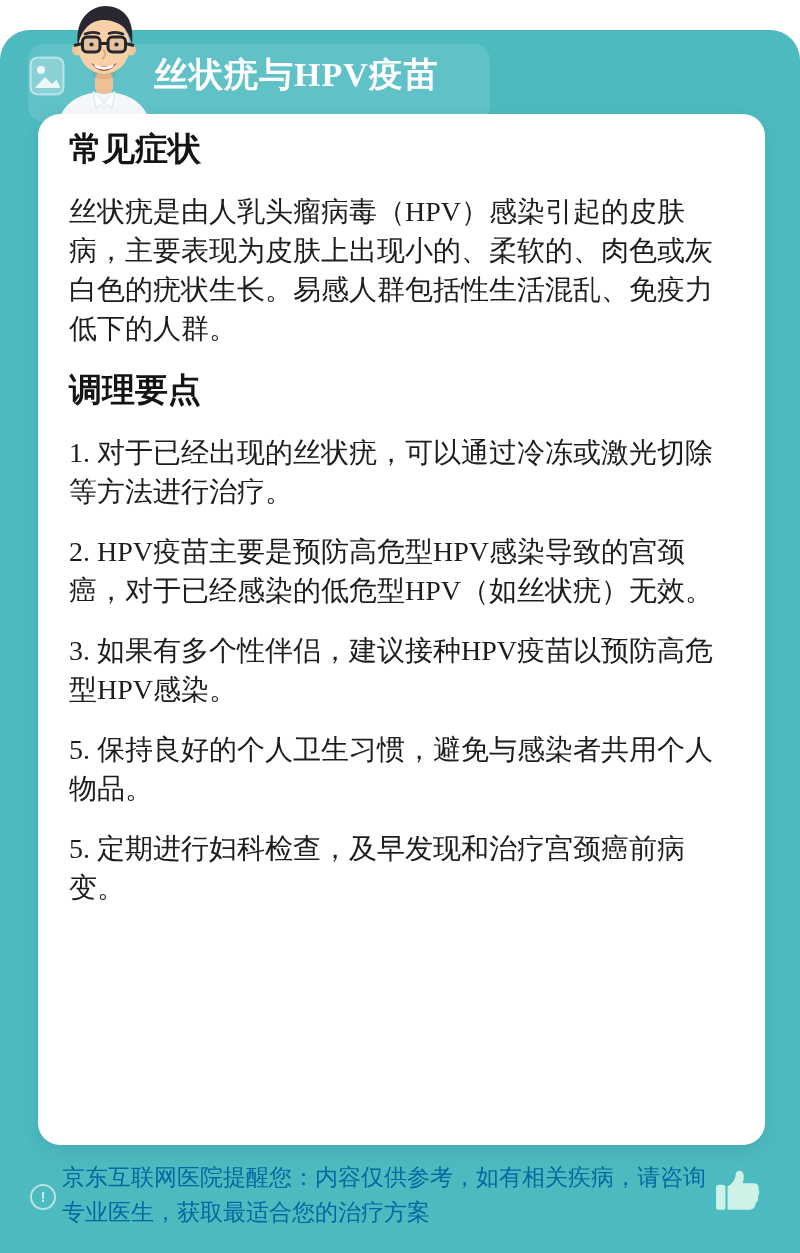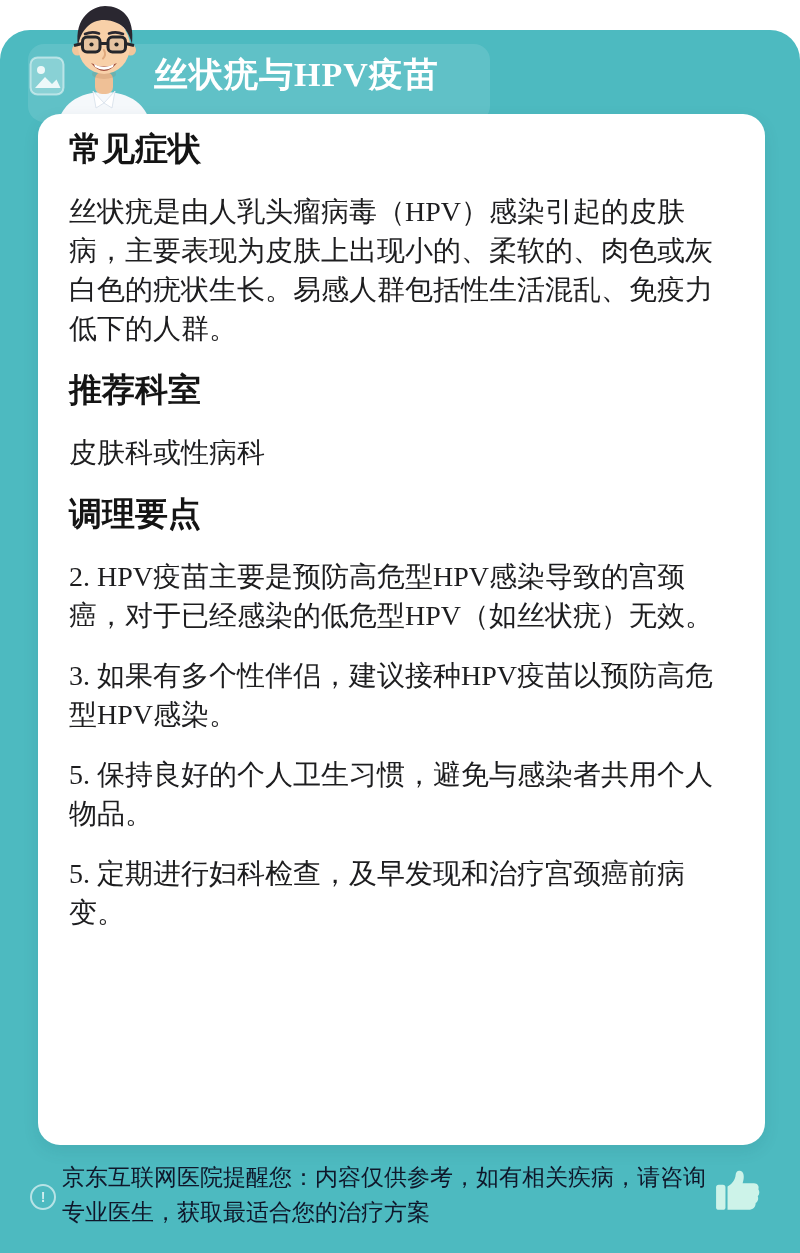--- a/index.html
+++ b/index.html
@@ -168,10 +168,6 @@
       <p>丝状疣是由人乳头瘤病毒（HPV）感染引起的皮肤病，主要表现为皮肤上出现小的、柔软的、肉色或灰白色的疣状生长。易感人群包括性生活混乱、免疫力低下的人群。</p>
     </section>
     <section>
-      <h2>推荐科室</h2>
-      <p>皮肤科或性病科</p>
-    </section>
-    <section>
       <h2>调理要点</h2>
       <p>2. HPV疫苗主要是预防高危型HPV感染导致的宫颈癌，对于已经感染的低危型HPV（如丝状疣）无效。</p>
       <p>3. 如果有多个性伴侣，建议接种HPV疫苗以预防高危型HPV感染。</p>

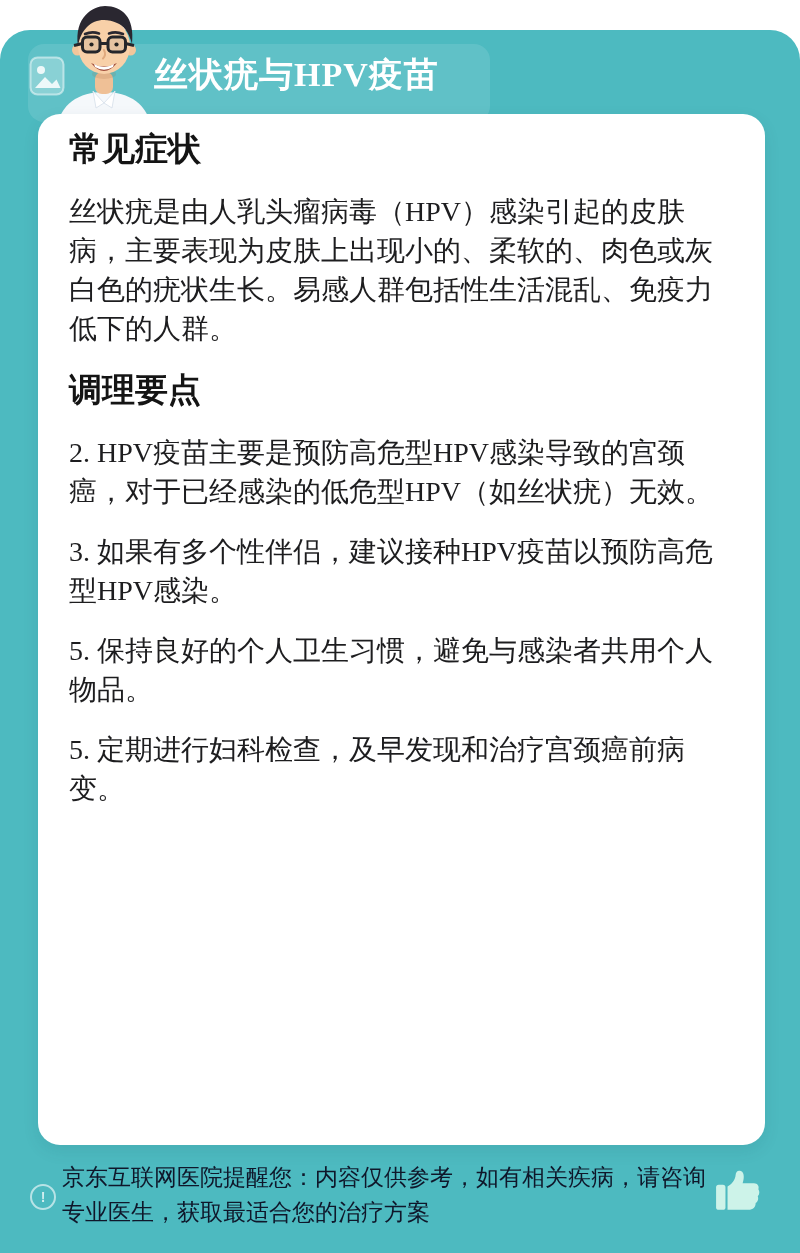--- a/index.html
+++ b/index.html
@@ -169,6 +169,7 @@
     </section>
     <section>
       <h2>调理要点</h2>
+      <p>1. 对于已经出现的丝状疣，可以通过冷冻或激光切除等方法进行治疗。</p>
       <p>2. HPV疫苗主要是预防高危型HPV感染导致的宫颈癌，对于已经感染的低危型HPV（如丝状疣）无效。</p>
       <p>3. 如果有多个性伴侣，建议接种HPV疫苗以预防高危型HPV感染。</p>
       <p>5. 保持良好的个人卫生习惯，避免与感染者共用个人物品。</p>

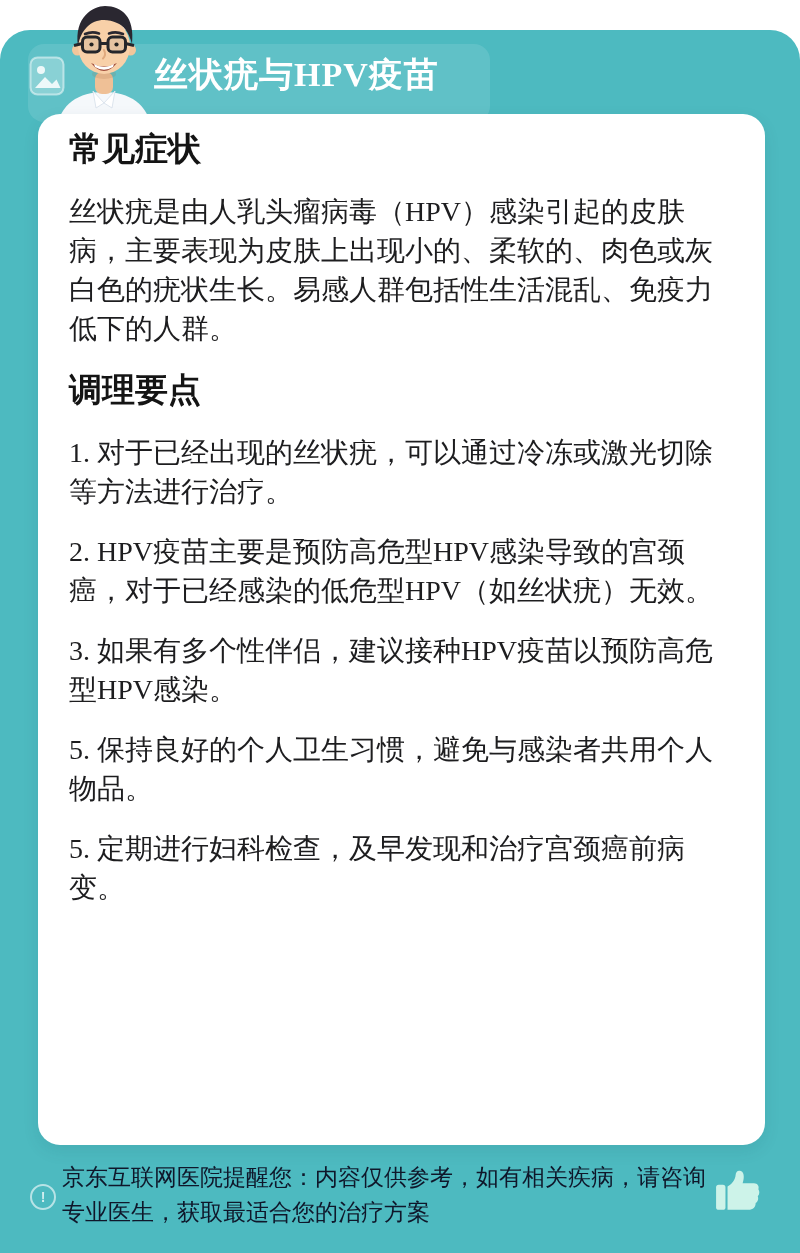--- a/index.html
+++ b/index.html
@@ -80,7 +80,7 @@
     width: 658px;
     font-size: 23px;
     line-height: 35px;
-    color: #0f172a;
+    color: #0369a1;
     font-family: "Liberation Sans", "DejaVu Sans", sans-serif;
   }
   .info-badge {

